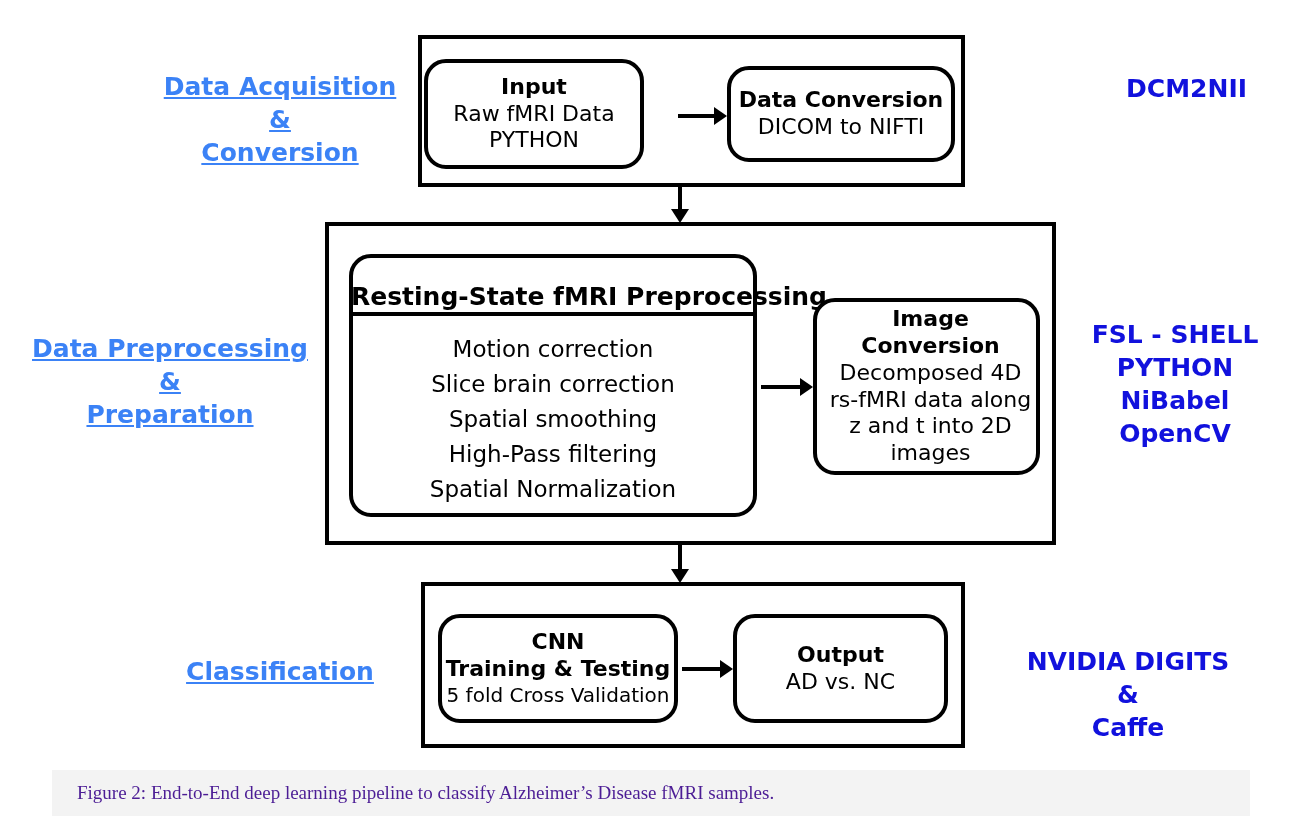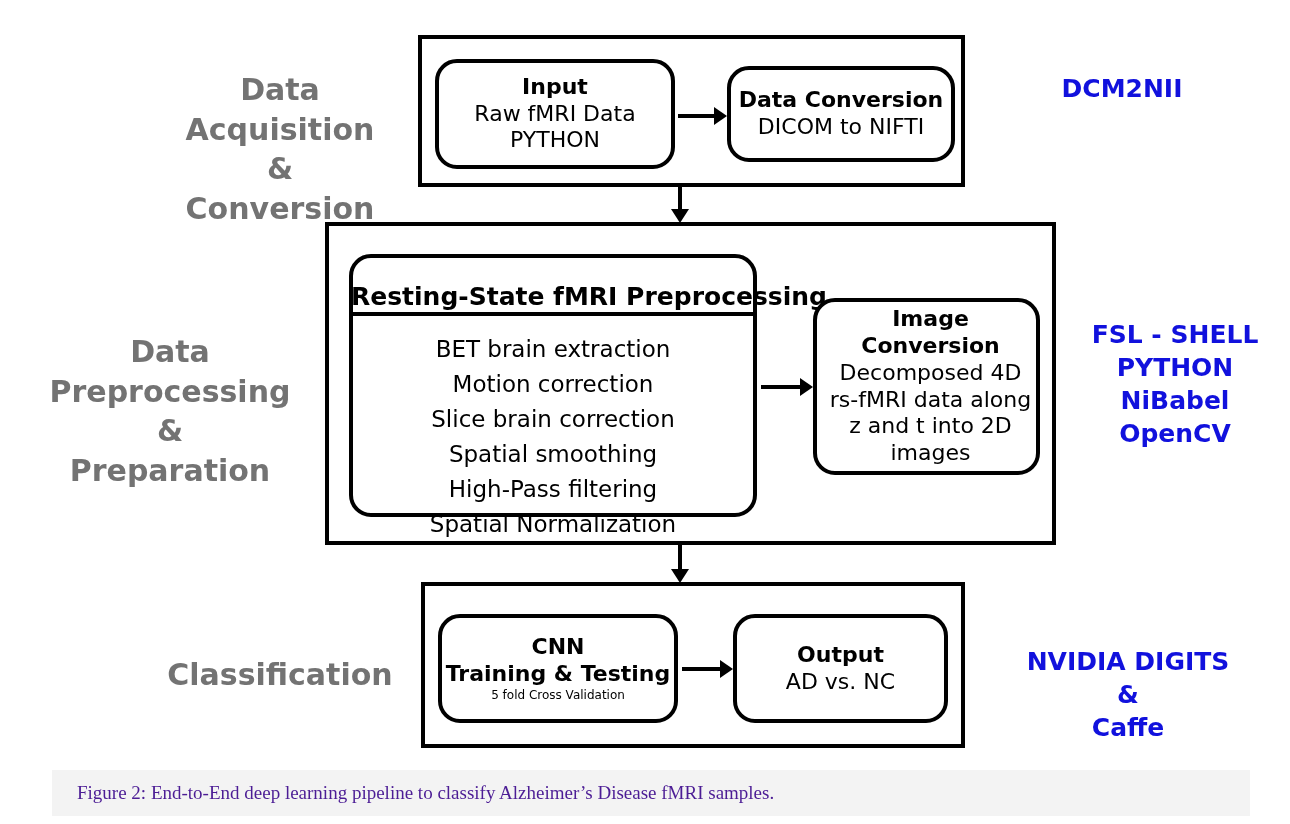--- a/index.html
+++ b/index.html
@@ -23,7 +23,7 @@
     line-height: 1.32;
     white-space: pre-line;
   }
-  .side-label.left  { color: #737373; font-size: 30px; }
+  .side-label.left  { color: #3b82f6; font-size: 25px; text-decoration: underline; }
   .side-label.right { color: #1111dd; font-size: 25px; }
 
   

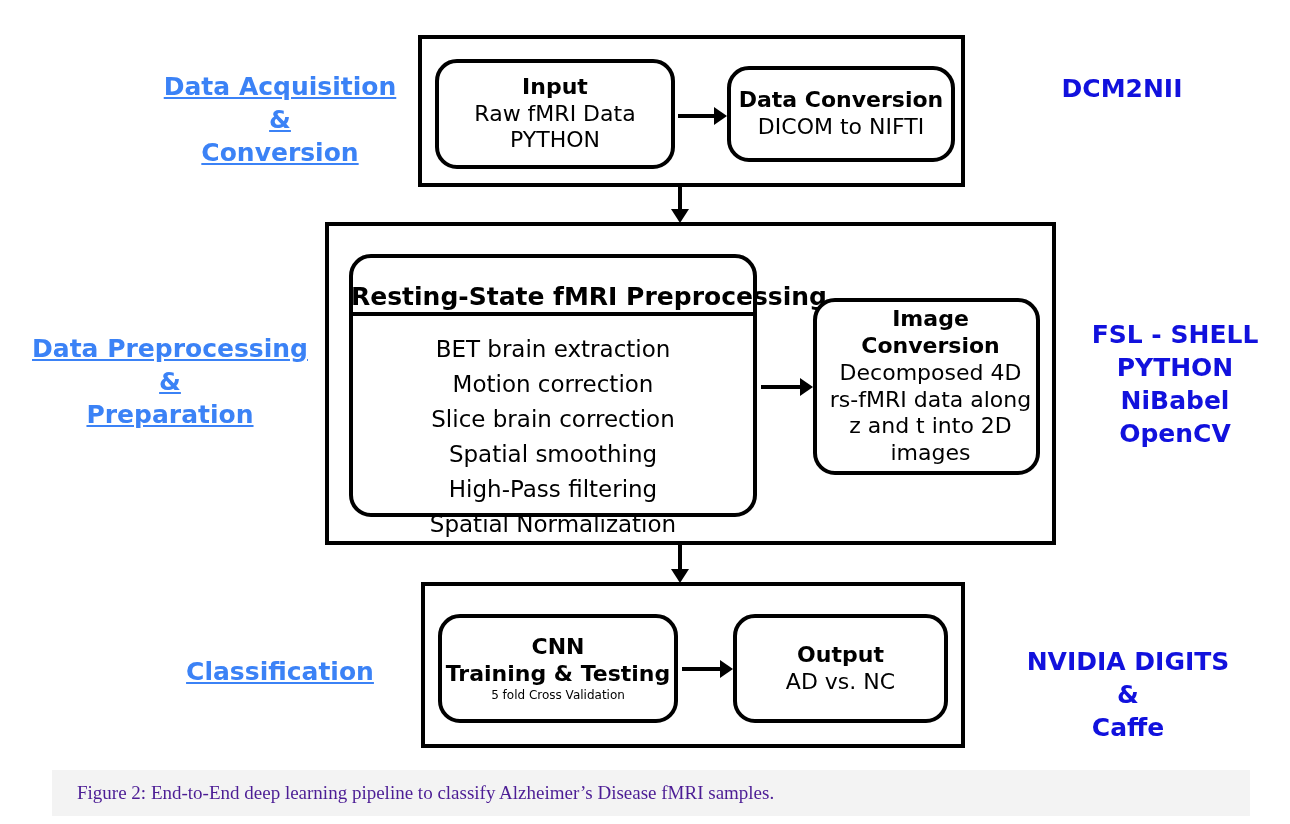--- a/index.html
+++ b/index.html
@@ -167,7 +167,7 @@
 
 <div class="stage-box" style="left:418px; top:35px; width:547px; height:152px;">
 
-  <div class="node" style="left:13px; top:20px; width:240px; height:110px;">
+  <div class="node" style="left:2px; top:20px; width:220px; height:110px;">
     <div class="t-bold">Input</div>
     <div class="t-reg">Raw fMRI Data</div>
     <div class="t-reg">PYTHON</div>

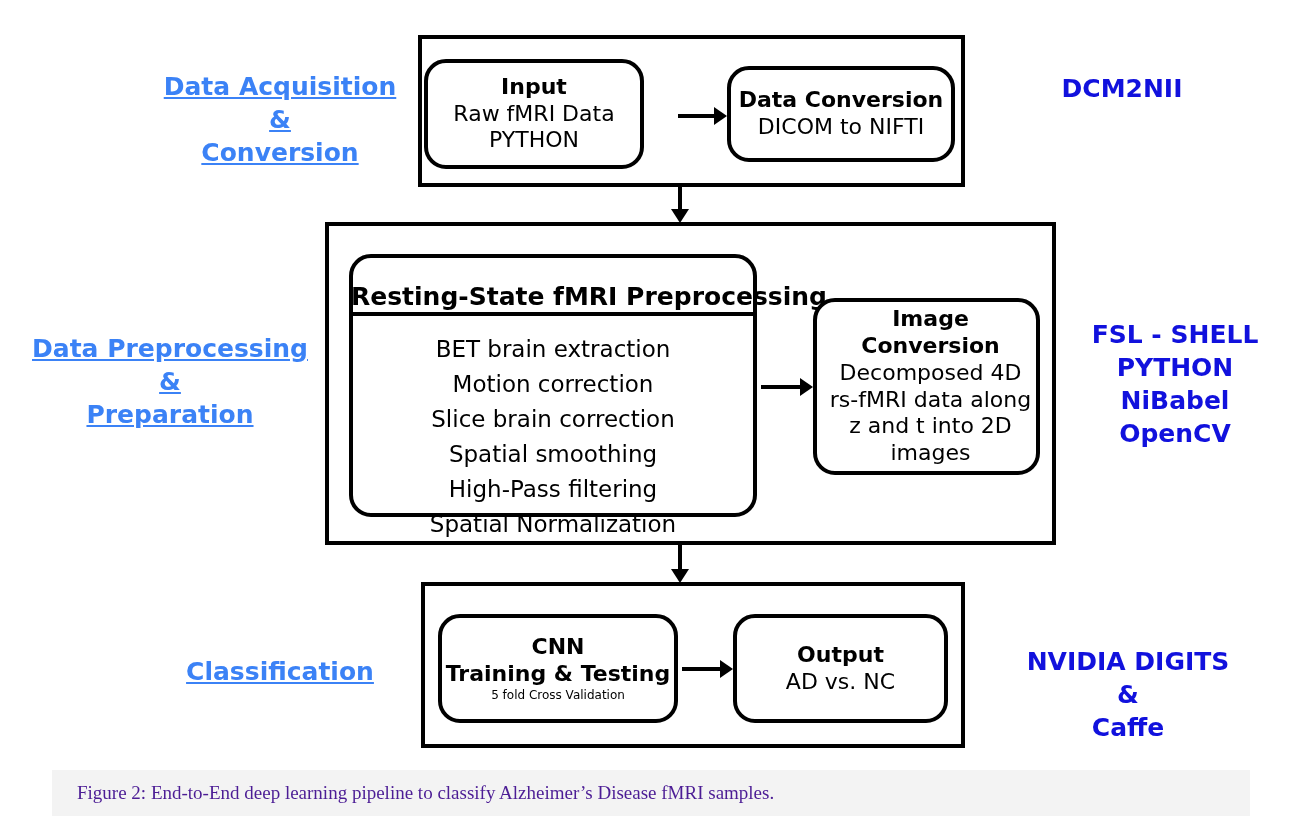--- a/index.html
+++ b/index.html
@@ -163,7 +163,7 @@
 &amp;
 Conversion</div>
 
-<div class="side-label right" style="left:997px; top:72px; width:250px;">DCM2NII</div>
+<div class="side-label right" style="left:997px; top:72px; width:250px;text-align:right;">DCM2NII</div>
 
 <div class="stage-box" style="left:418px; top:35px; width:547px; height:152px;">
 

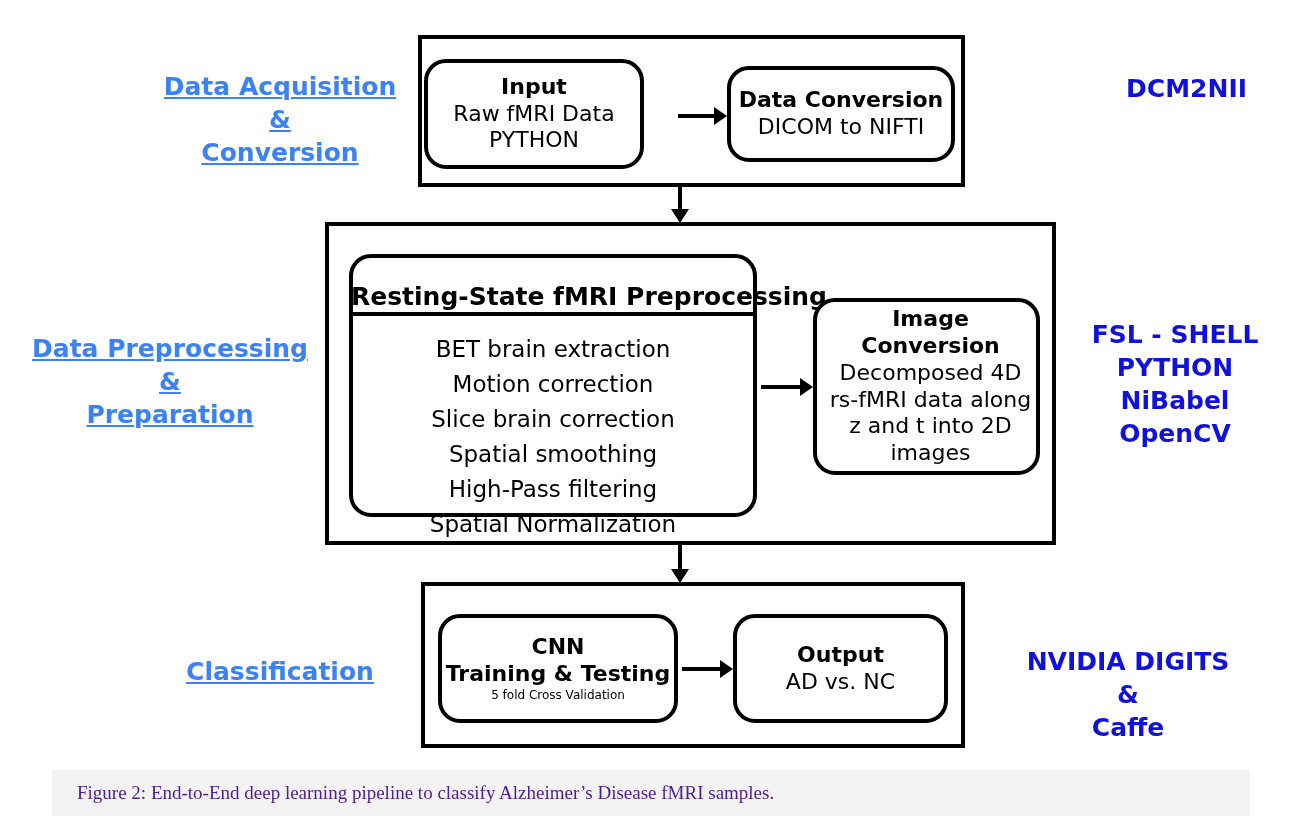--- a/index.html
+++ b/index.html
@@ -203,7 +203,6 @@
   <div class="node" id="preproc-node" style="left:20px; top:28px; width:408px; height:263px;">
     <div id="preproc-header">Resting-State fMRI Preprocessing</div>
     <div id="preproc-list">
-      <div>BET brain extraction</div>
       <div>Motion correction</div>
       <div>Slice brain correction</div>
       <div>Spatial smoothing</div>

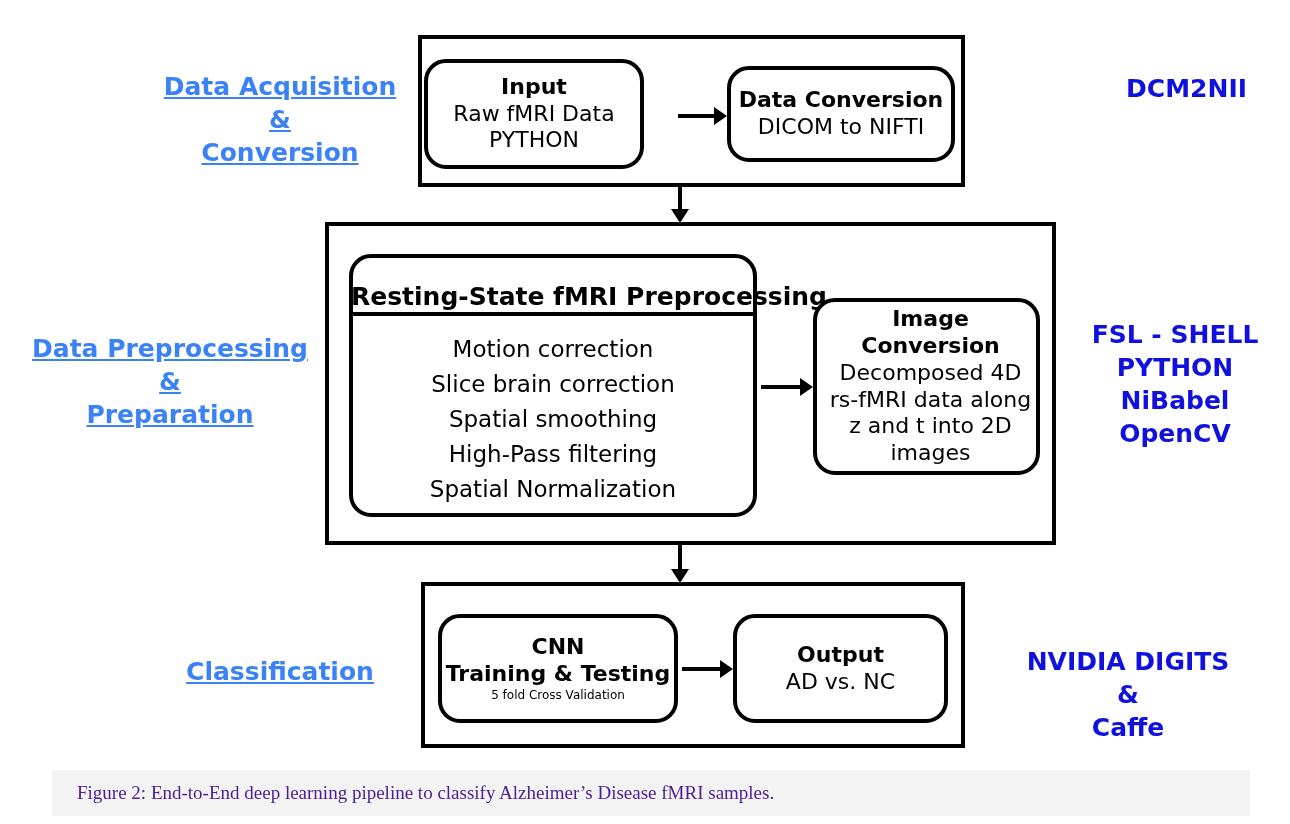--- a/index.html
+++ b/index.html
@@ -60,7 +60,7 @@
   }
   .node .t-small {
     font-weight: normal;
-    font-size: 12px;
+    font-size: 20px;
     line-height: 1.22;
   }
 

